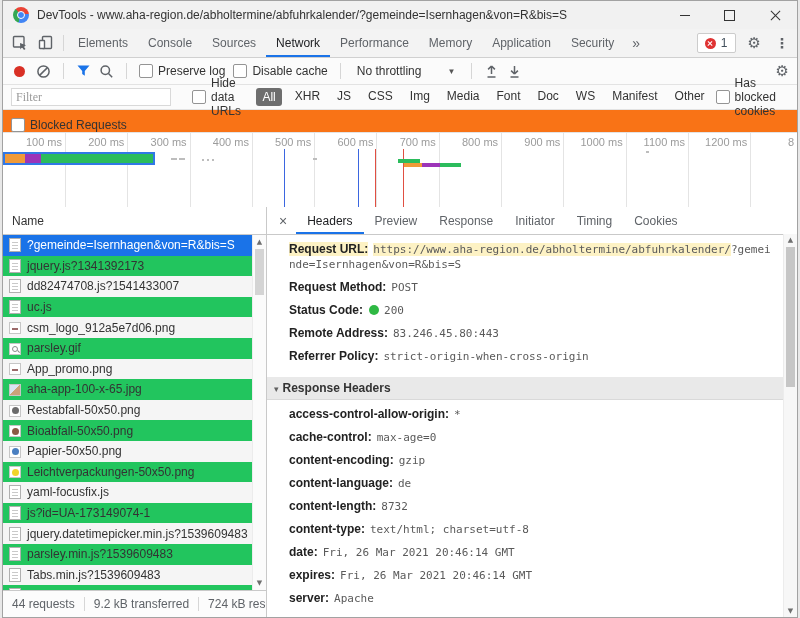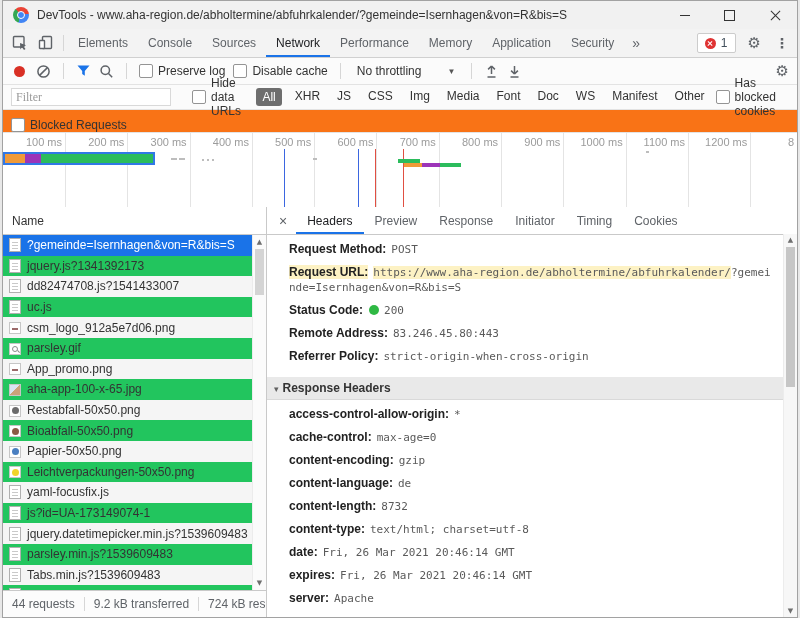--- a/index.html
+++ b/index.html
@@ -392,8 +392,8 @@
       </div>
       <div class="dcontent" id="dcontent">
           <div class="sect-rows">
+            <div class="kv"><span class="key hlt">Request URL:</span><span class="mono hlt">https://www.aha-region.de/abholtermine/abfuhrkalender/</span><span class="mono">?gemeinde=Isernhagen&amp;von=R&amp;bis=S</span></div>
             <div class="kv"><span class="key">Request Method:</span><span class="mono">POST</span></div>
-            <div class="kv"><span class="key hlt">Request URL:</span><span class="mono hlt">https://www.aha-region.de/abholtermine/abfuhrkalender/</span><span class="mono">?gemeinde=Isernhagen&amp;von=R&amp;bis=S</span></div>
             <div class="kv"><span class="key">Status Code:</span><span class="statusdot" style="background: rgb(47, 185, 68);"></span><span class="mono">200</span></div>
             <div class="kv"><span class="key">Remote Address:</span><span class="mono">83.246.45.80:443</span></div>
             <div class="kv"><span class="key">Referrer Policy:</span><span class="mono">strict-origin-when-cross-origin</span></div>

